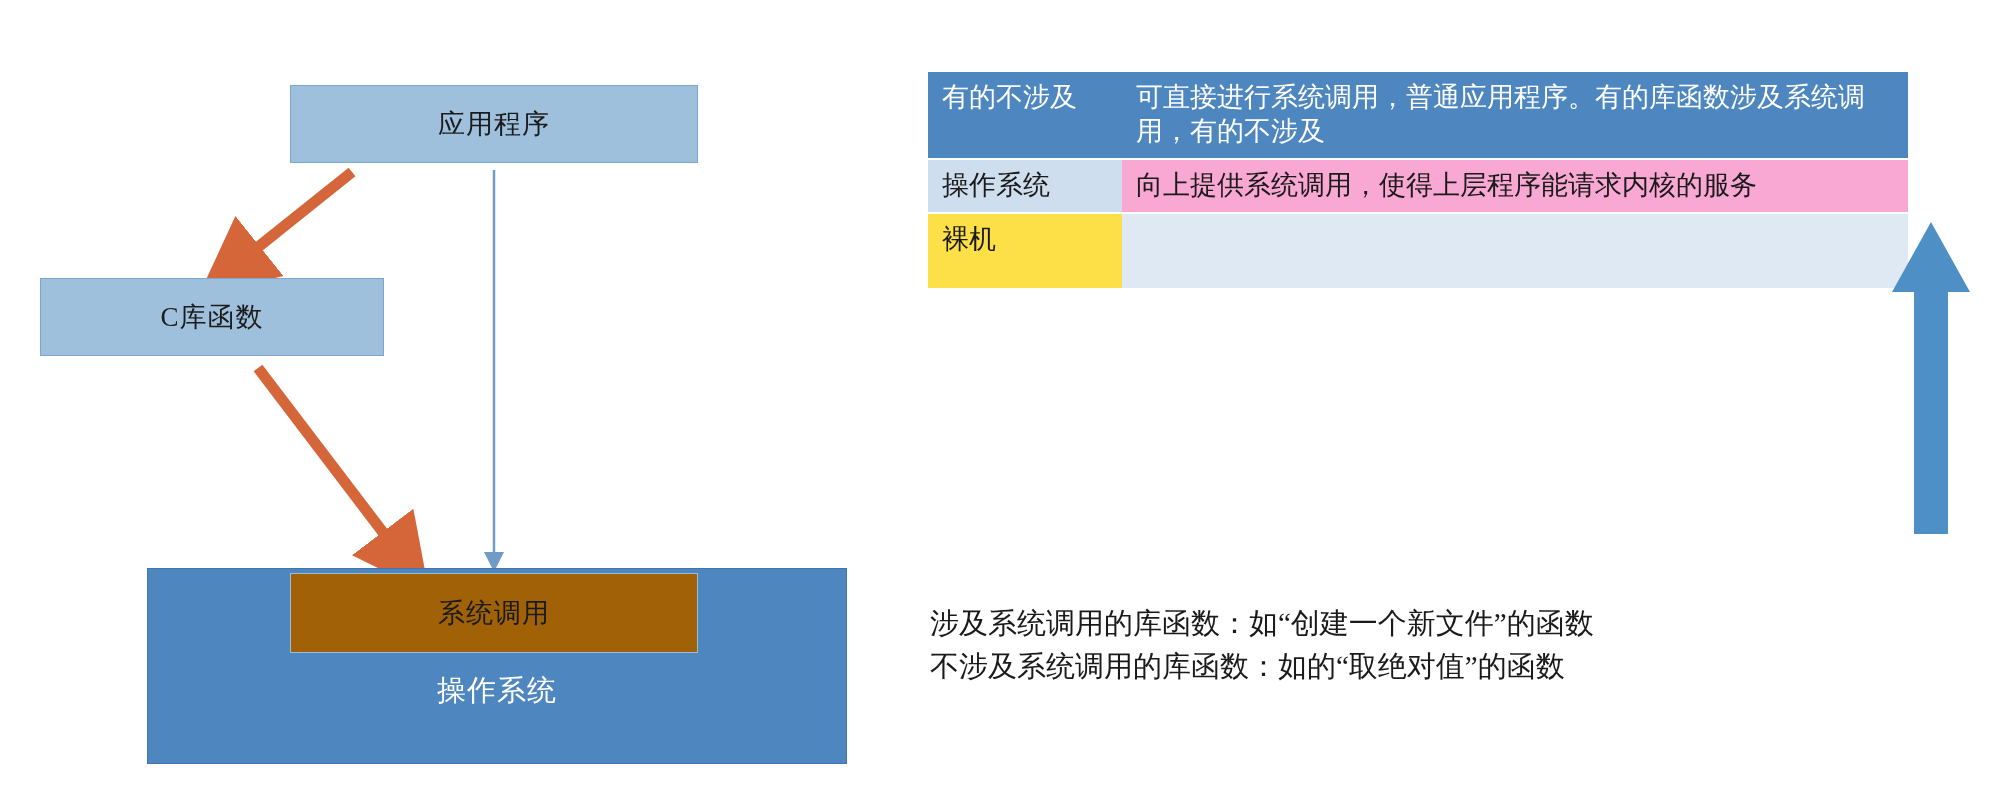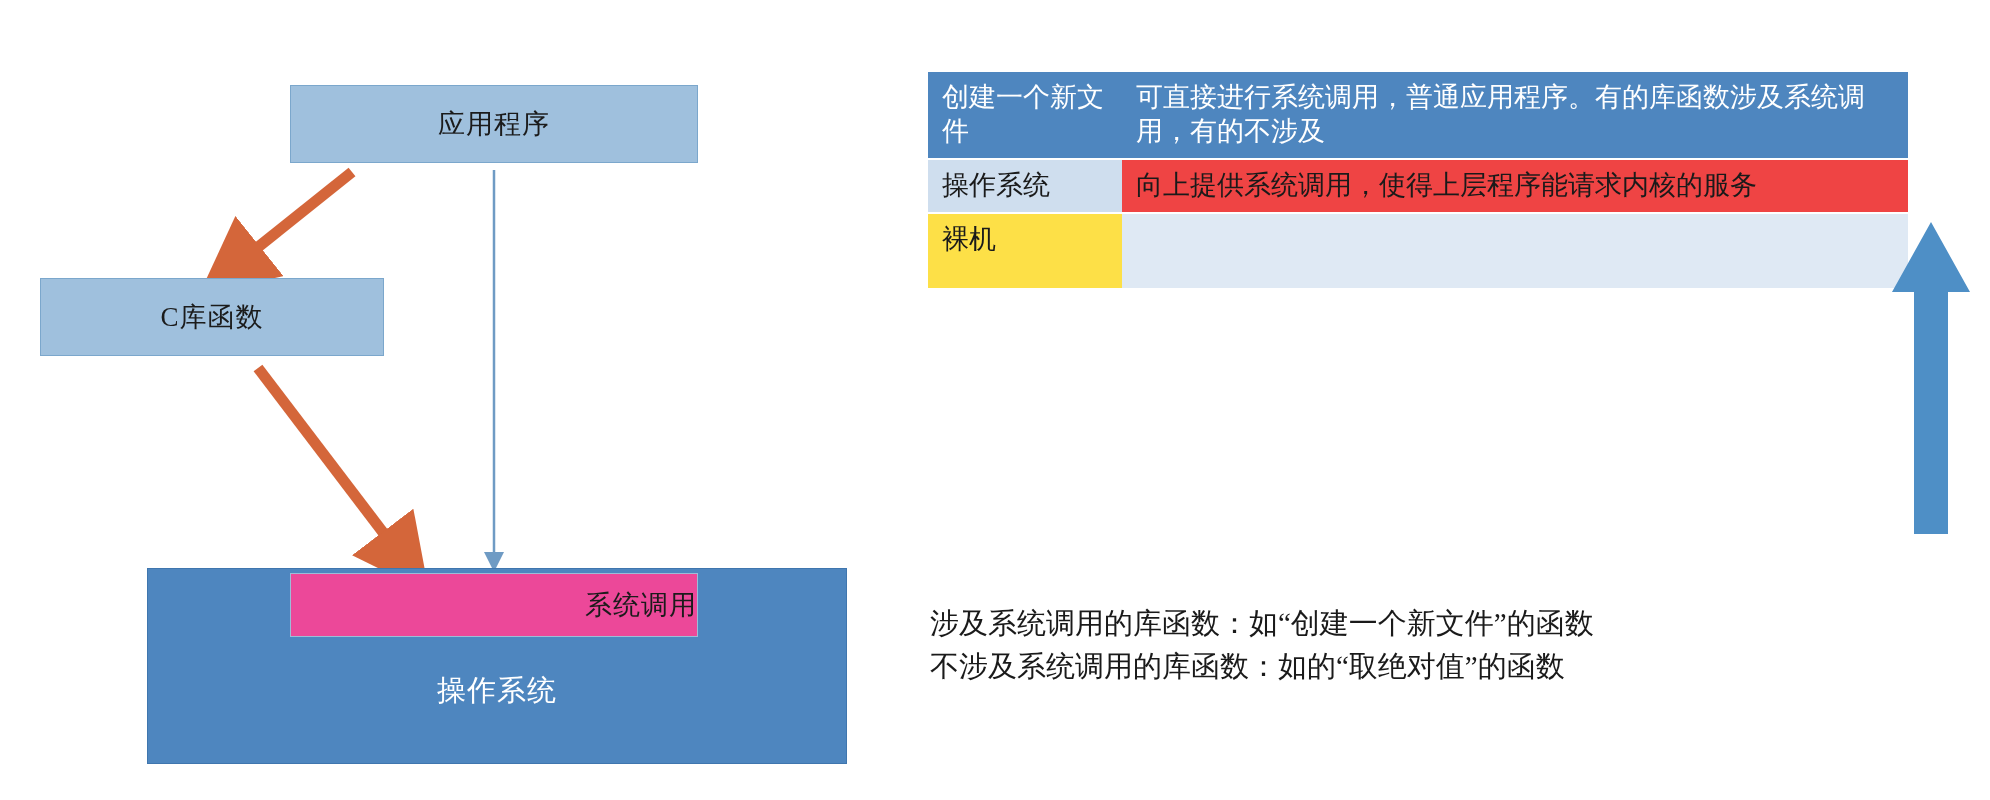--- a/index.html
+++ b/index.html
@@ -191,7 +191,7 @@
     <table class="layers">
       <tbody>
         <tr class="row-0">
-          <td class="c1">创建一个新文件</td>
+          <td class="c1">有的不涉及</td>
           <td class="c2">可直接进行系统调用，普通应用程序。有的库函数涉及系统调用，有的不涉及</td>
         </tr>
         <tr class="row-2">

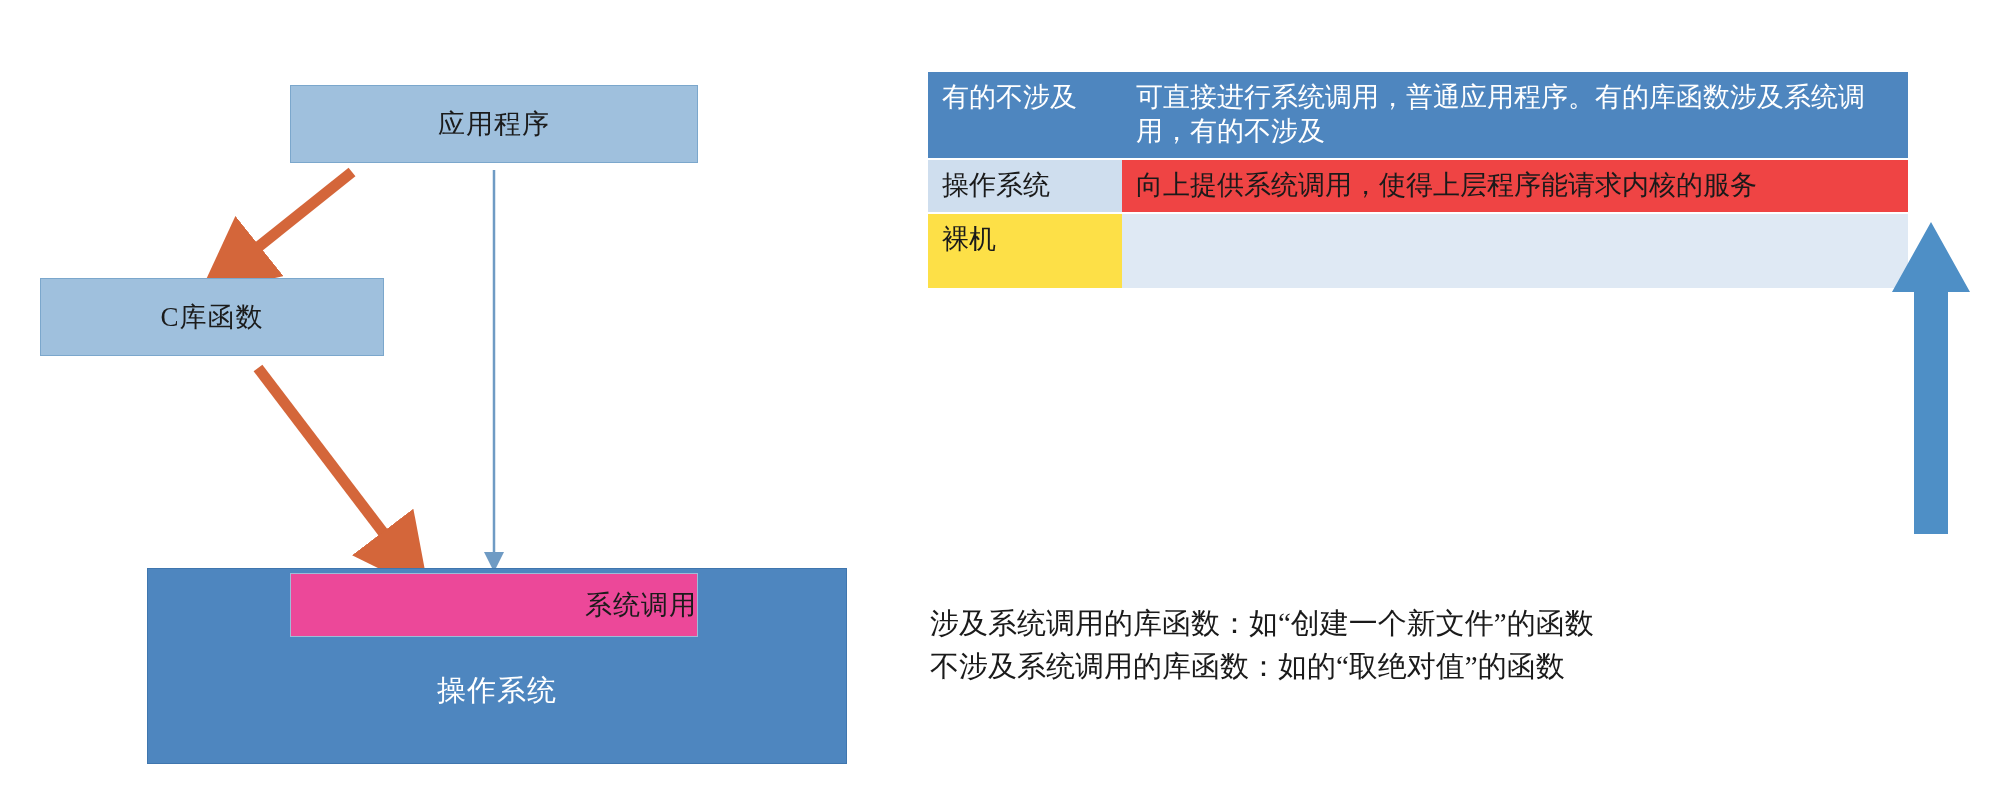--- a/index.html
+++ b/index.html
@@ -114,7 +114,7 @@
   tr.row-1 td.c1 { background: #cfdeee; }
   tr.row-1 td.c2 { background: #dfe9f4; }
   tr.row-2 td.c1 { background: #cfdeee; }
-  tr.row-2 td.c2 { background: #ef4444; margin-left: 37px; }
+  tr.row-2 td.c2 { background: #f9a8d4; margin-left: 37px; }
   tr.row-3 td.c1 { background: #fde047; }
   tr.row-3 td.c2 { background: #dfe9f4; }
   tr.row-3 td { min-height: 60px; }

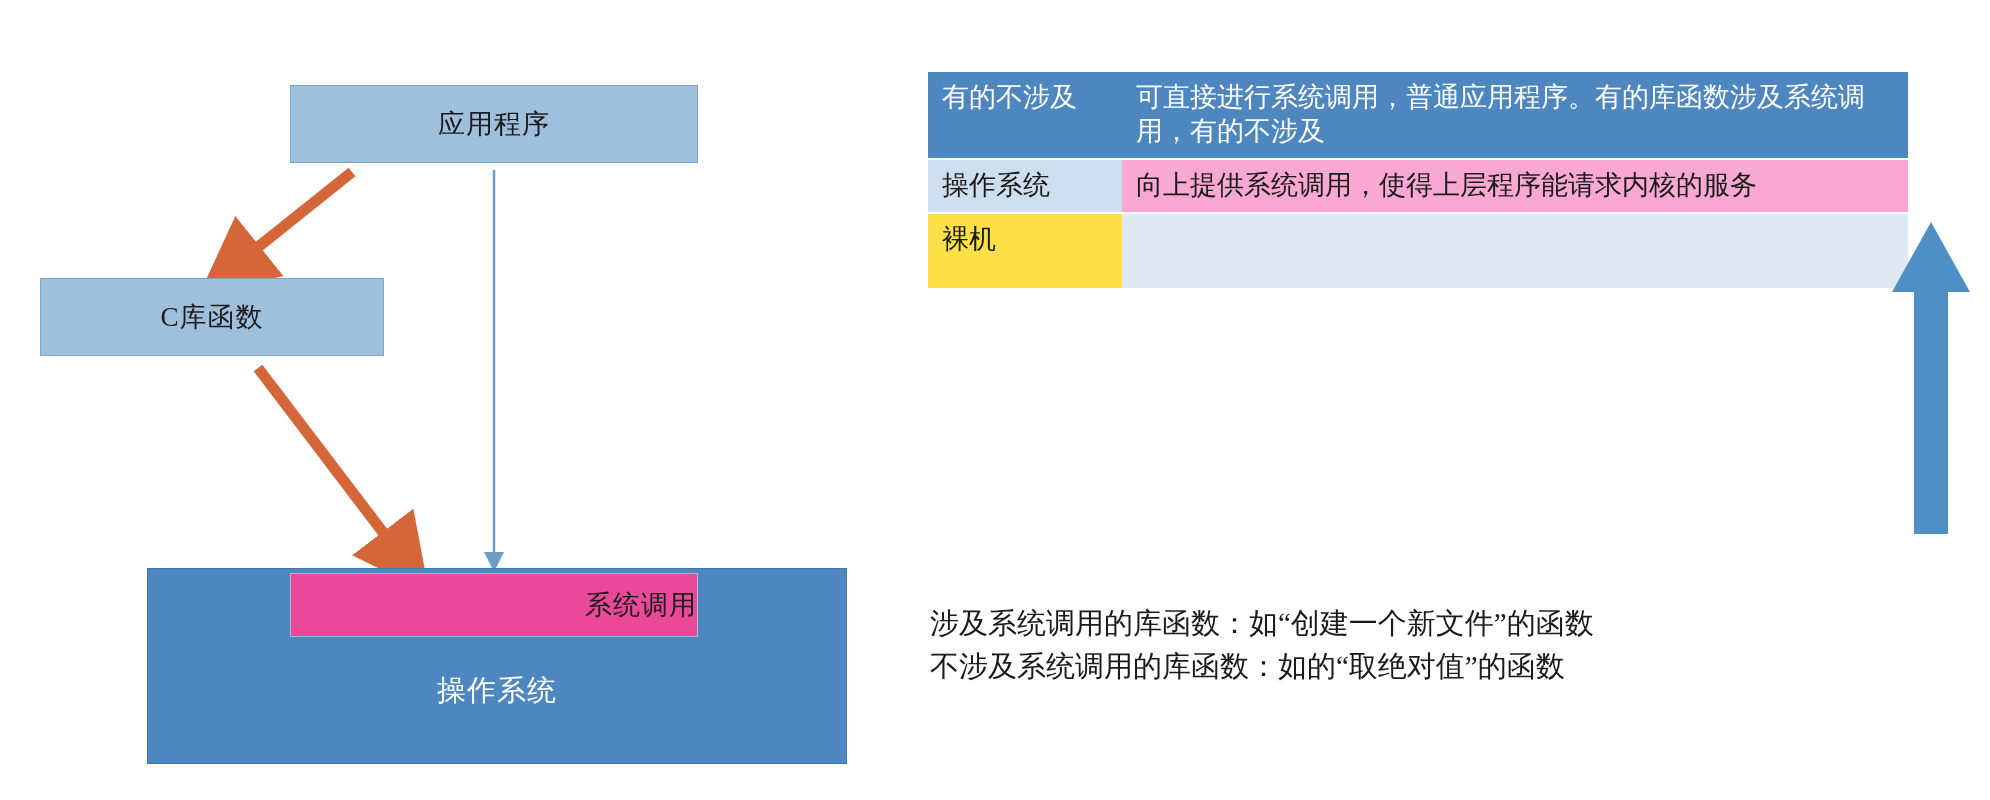--- a/index.html
+++ b/index.html
@@ -72,12 +72,11 @@
     left: 290px;
     top: 573px;
     width: 408px;
-    height: 64px;
-    background: #ec4899;
+    height: 80px;
+    background: #a16207;
     border: 1px solid #9dbcd8;
     color: #1b1b1b;
     font-size: 27px;
-    justify-content: flex-end;
   }
   .diagram-svg {
     position: absolute;

